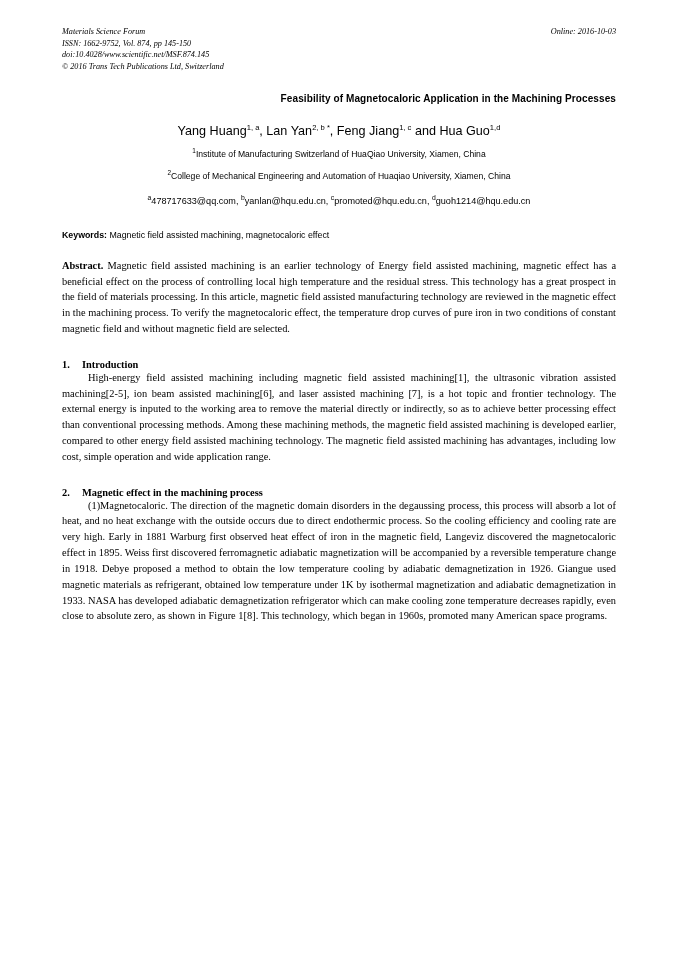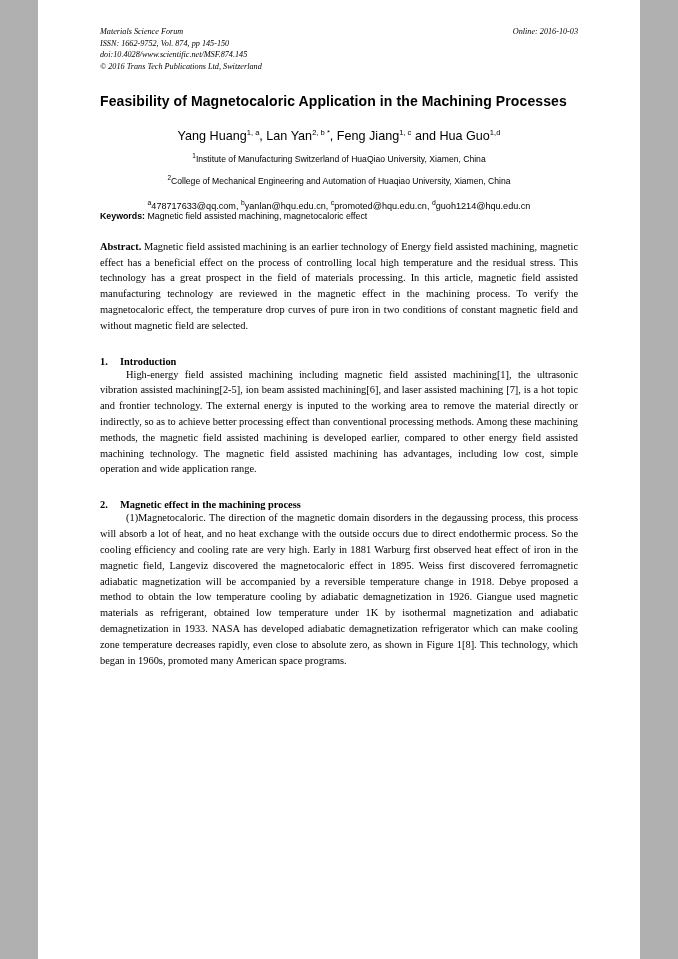--- a/index.html
+++ b/index.html
@@ -8,7 +8,7 @@
     background: #b0b0b0;
   }
   .page {
-    width: 602px;
+    width: 678px;
     height: 959px;
     background: #ffffff;
     margin: 0 auto;

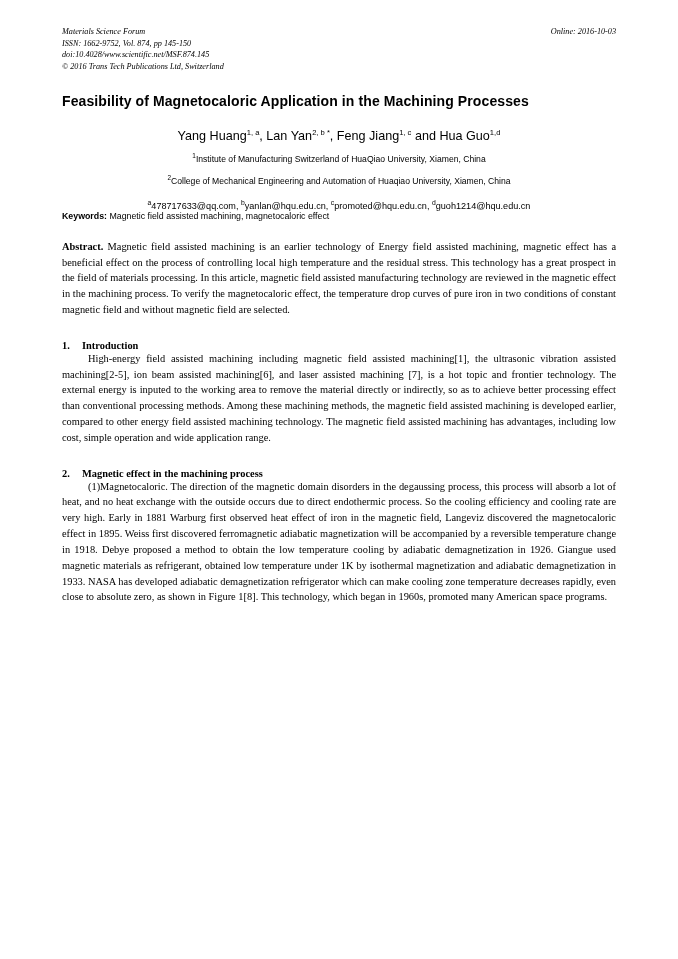--- a/index.html
+++ b/index.html
@@ -41,10 +41,10 @@
     text-align: right;
   }
   .title {
-    text-align: left;
+    text-align: right;
     font-family: "Liberation Sans", sans-serif;
     font-weight: bold;
-    font-size: 14px;
+    font-size: 10px;
     margin-top: 20px;
     letter-spacing: 0.1px;
   }

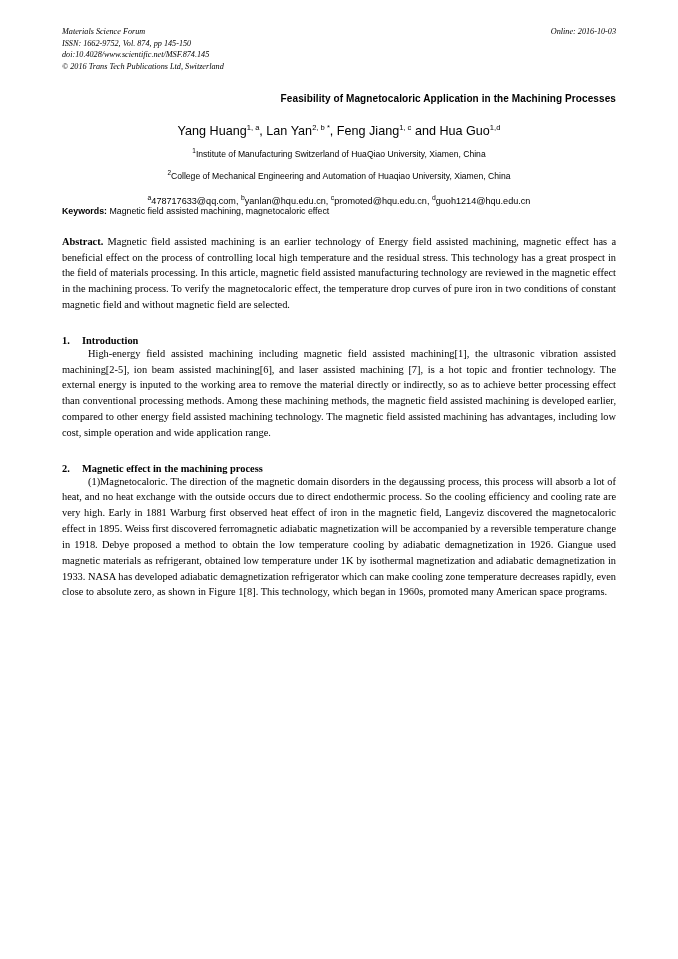--- a/index.html
+++ b/index.html
@@ -82,6 +82,7 @@
   .keywords {
     font-family: "Liberation Sans", sans-serif;
     font-size: 8.8px;
+    margin-top: 24px;
   }
   .keywords b {
     font-weight: bold;

